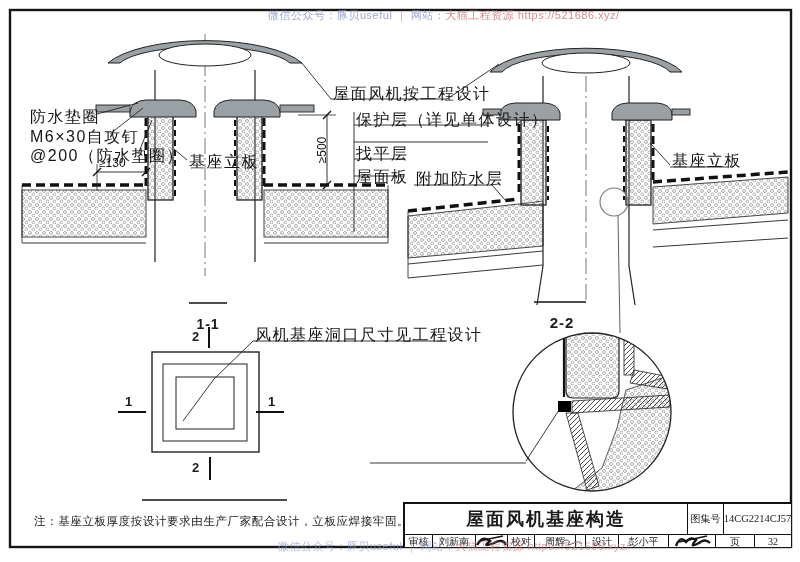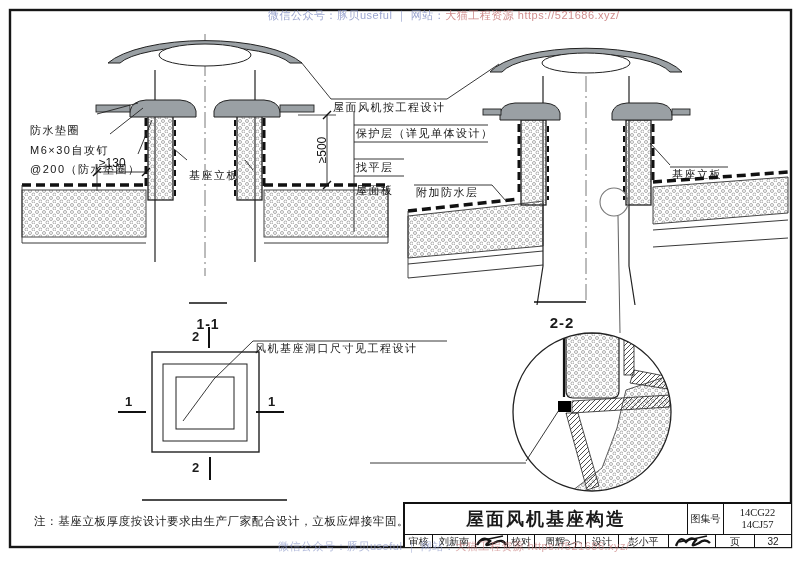--- a/index.html
+++ b/index.html
@@ -6,7 +6,7 @@
   .page{position:relative;width:800px;height:562px;background:#ffffff;overflow:hidden;
         font-family:"Liberation Sans","DejaVu Sans",sans-serif;color:#1b1b1b;}
   svg.art{position:absolute;left:0;top:0;z-index:1;}
-  .lb{position:absolute;font-size:11px;letter-spacing:1.5px;white-space:nowrap;color:#151515;z-index:2;margin-top:16px;}
+  .lb{position:absolute;font-size:16px;letter-spacing:1.5px;white-space:nowrap;color:#151515;z-index:2;}
   .dim{position:absolute;font-size:12px;letter-spacing:0;white-space:nowrap;color:#111;z-index:2;}
   .dim-rot{position:absolute;width:56px;text-align:center;transform:rotate(-90deg);transform-origin:center;}
   .sec-title{position:absolute;font-weight:bold;font-size:14px;letter-spacing:1px;text-align:center;z-index:2;margin-top:30px;}

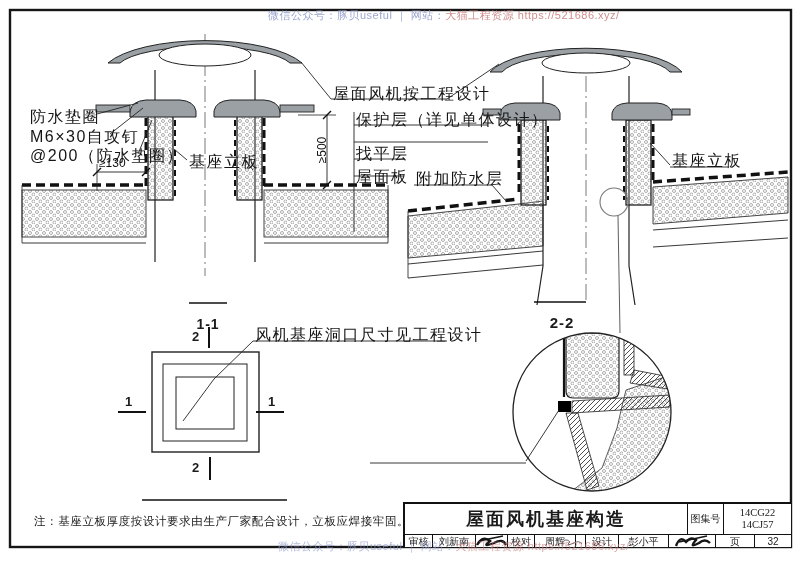--- a/index.html
+++ b/index.html
@@ -18,7 +18,7 @@
       border-left:2px solid #111;border-top:2px solid #111;background:#fff;z-index:3;}
   .tb-r1{display:flex;height:30px;border-bottom:1px solid #111;}
   .tb-r2{display:flex;height:13px;}
-  .tb-c{box-sizing:border-box;border-right:1px solid #111;display:flex;align-items:center;justify-content:center;overflow:hidden;}
+  .tb-c{box-sizing:border-box;border-right:1px solid #111;display:flex;align-items:center;justify-content:center;overflow:hidden;font-family:Liberation Serif, serif;}
   .tb-c:last-child{border-right:none;}
   .tb-title{flex:0 0 283px;font-size:18px;font-weight:bold;letter-spacing:2px;}
   .tb-atlas-label{flex:0 0 36px;font-size:10px;}

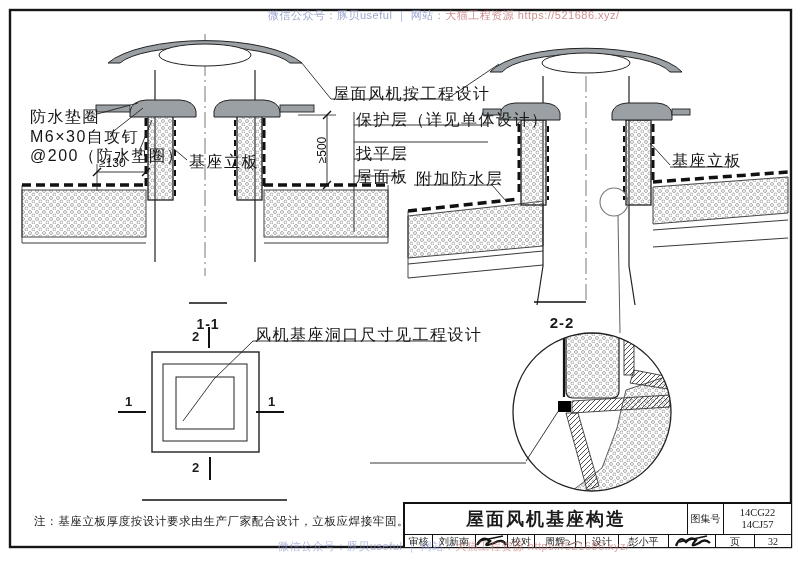--- a/index.html
+++ b/index.html
@@ -22,7 +22,7 @@
   .tb-c:last-child{border-right:none;}
   .tb-title{flex:0 0 283px;font-size:18px;font-weight:bold;letter-spacing:2px;}
   .tb-atlas-label{flex:0 0 36px;font-size:10px;}
-  .tb-atlas-no{flex:1;flex-direction:column;font-family:"Liberation Serif","DejaVu Serif",serif;
+  .tb-atlas-no{flex:1;font-family:"Liberation Serif","DejaVu Serif",serif;
                font-size:10.5px;line-height:12px;justify-content:center;}
   .r2c{font-size:10px;letter-spacing:0;}
   .sigsvg{position:absolute;left:0;top:0;z-index:5;pointer-events:none;}

